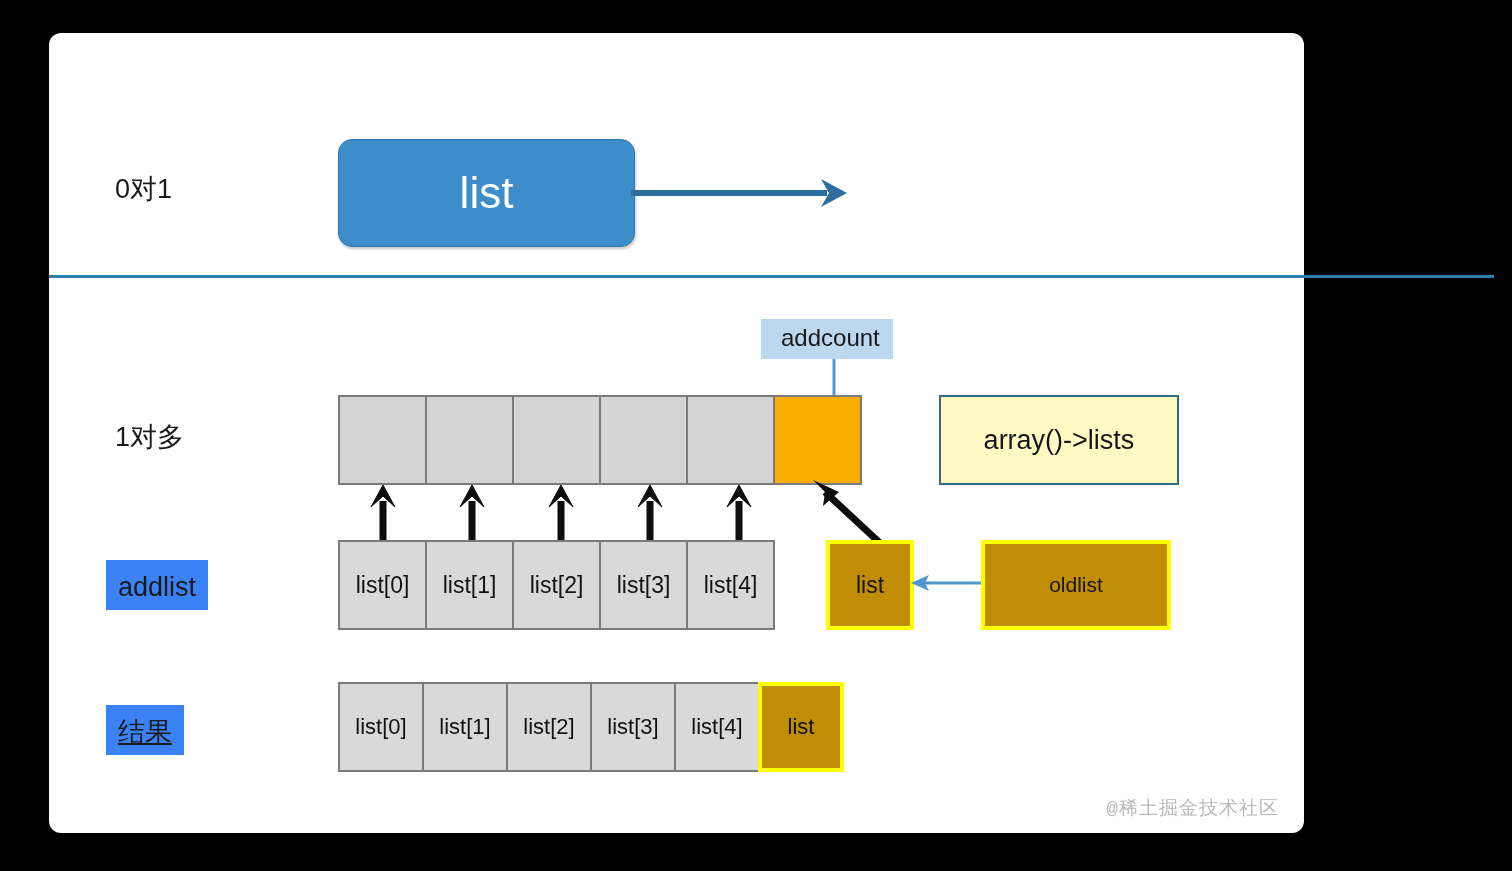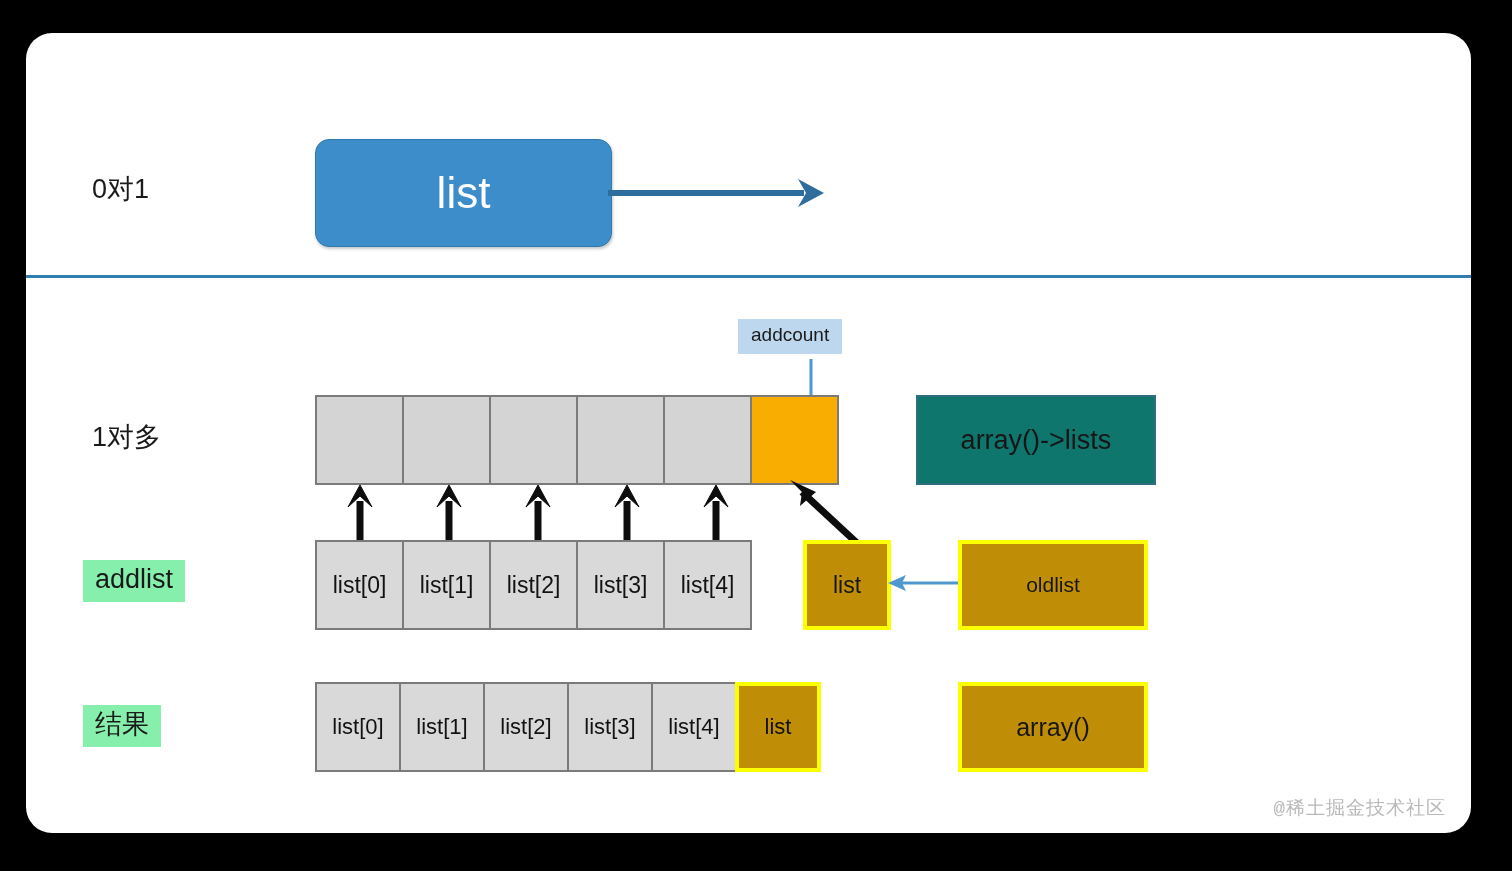--- a/index.html
+++ b/index.html
@@ -22,12 +22,12 @@
   
   .card {
     position: absolute;
-    left: 26px;
+    left: 49px;
     top: 33px;
-    width: 1445px;
+    width: 1255px;
     height: 800px;
     background: #ffffff;
-    border-radius: 26px;
+    border-radius: 12px;
   }
 
   .divider {

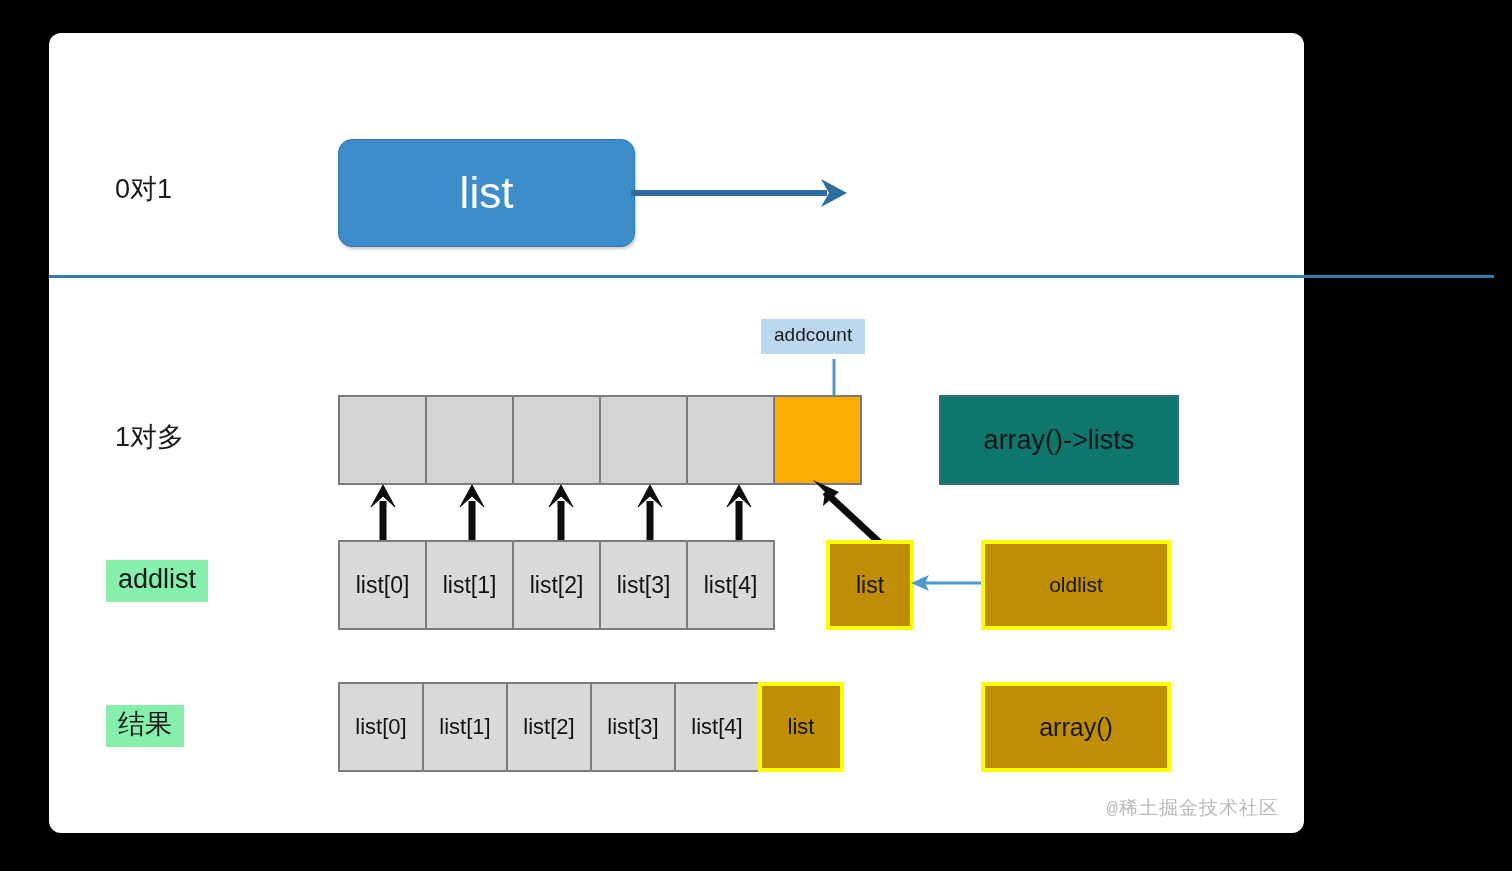--- a/index.html
+++ b/index.html
@@ -102,8 +102,8 @@
     top: 286px;
     background: #bdd7ee;
     color: #1a1a1a;
-    font-size: 19px;
-    padding: 6px 13px 8px 13px;
+    font-size: 24px;
+    padding: 6px 13px 8px 20px;
     white-space: nowrap;
     line-height: 1.1;
   }

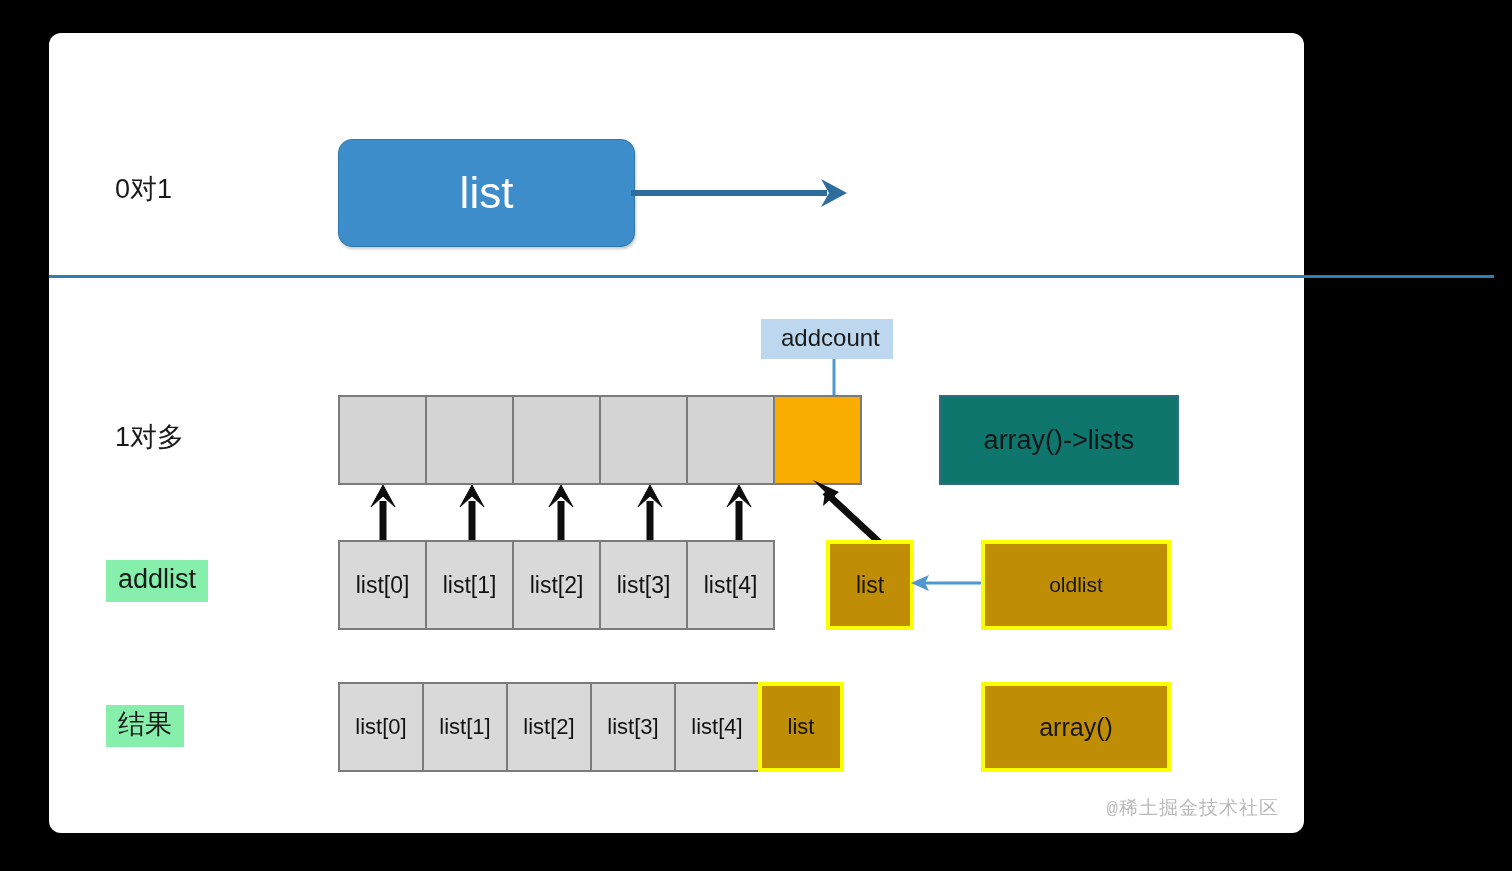--- a/index.html
+++ b/index.html
@@ -158,7 +158,7 @@
     top: 362px;
     width: 240px;
     height: 90px;
-    background: #0f766e;
+    background: #fef9c3;
     border: 2px solid #2e6e7e;
     box-sizing: border-box;
     color: #161616;

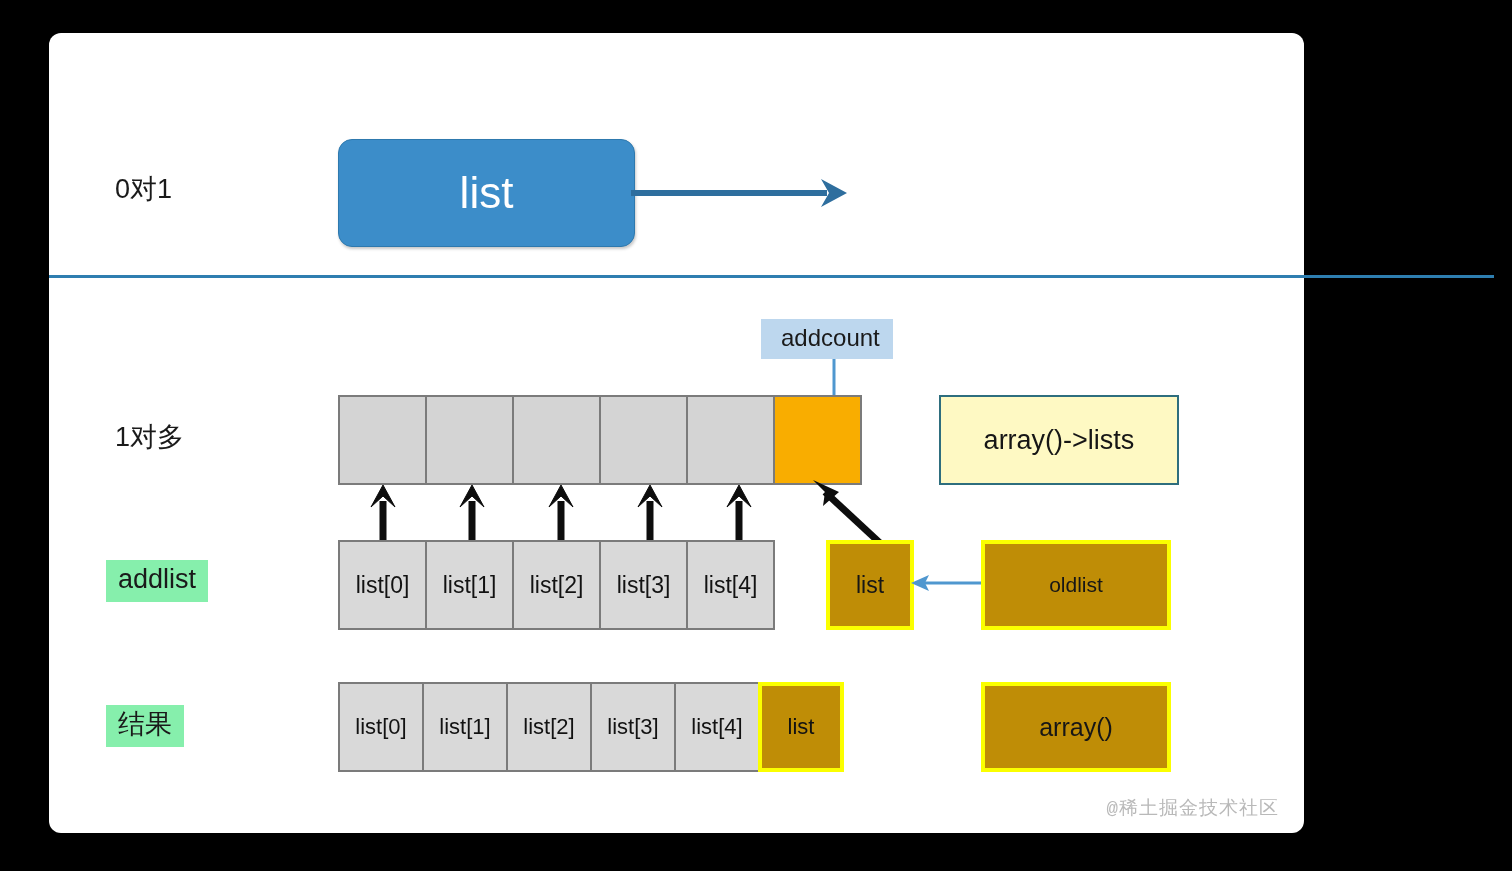--- a/index.html
+++ b/index.html
@@ -52,10 +52,10 @@
 
   .tag-label {
     position: absolute;
-    background: #86efac;
+    background: #3b82f6;
     color: #1a1a1a;
     font-size: 27px;
-    padding: 5px 12px 7px 12px;
+    padding: 13px 12px 7px 12px;
     white-space: nowrap;
     line-height: 1.1;
   }

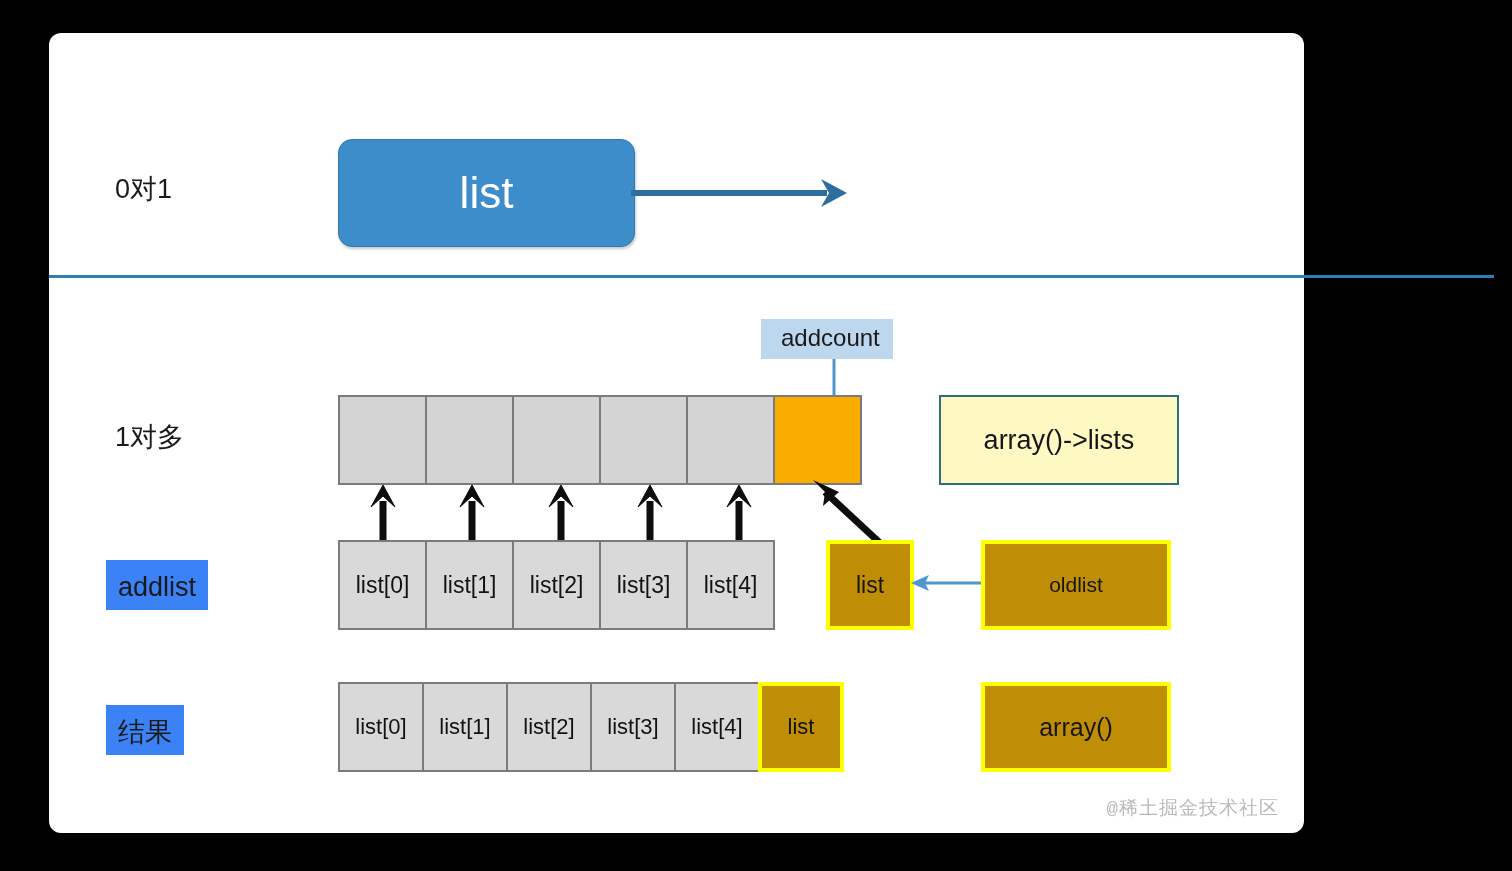--- a/index.html
+++ b/index.html
@@ -60,7 +60,7 @@
     line-height: 1.1;
   }
   .label-addlist { left: 57px; top: 527px; }
-  .label-result  { left: 57px; top: 672px; }
+  .label-result  { left: 57px; top: 672px; text-decoration: underline; }
 
   
   .blue-box {

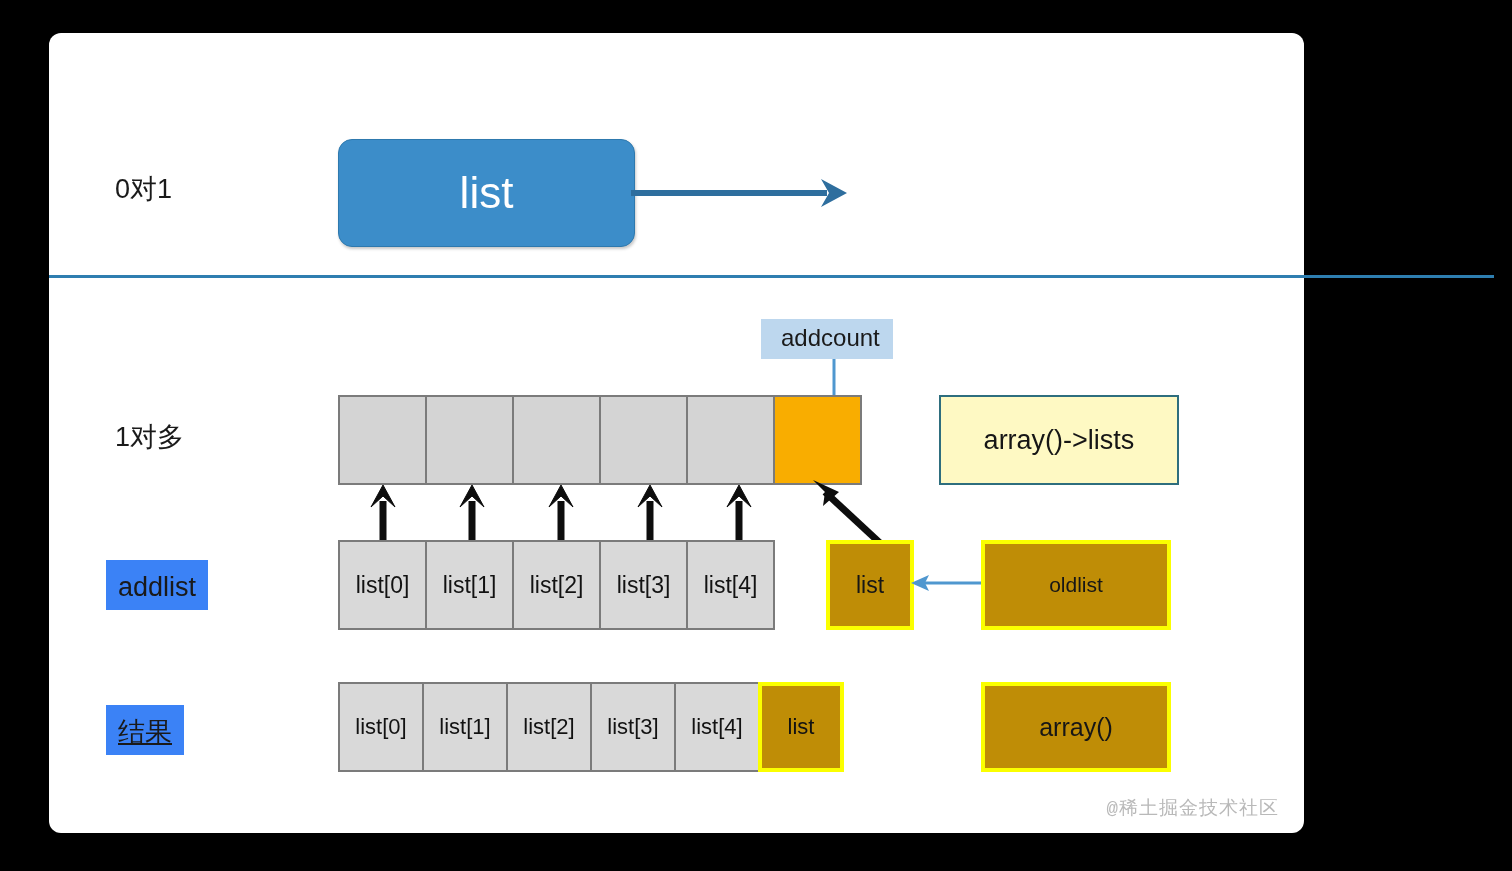--- a/index.html
+++ b/index.html
@@ -370,7 +370,6 @@
       <div class="cell gold">list</div>
     </div>
 
-    <div class="gold-box gold-array">array()</div>
 
     <div class="watermark">@稀土掘金技术社区</div>
 

